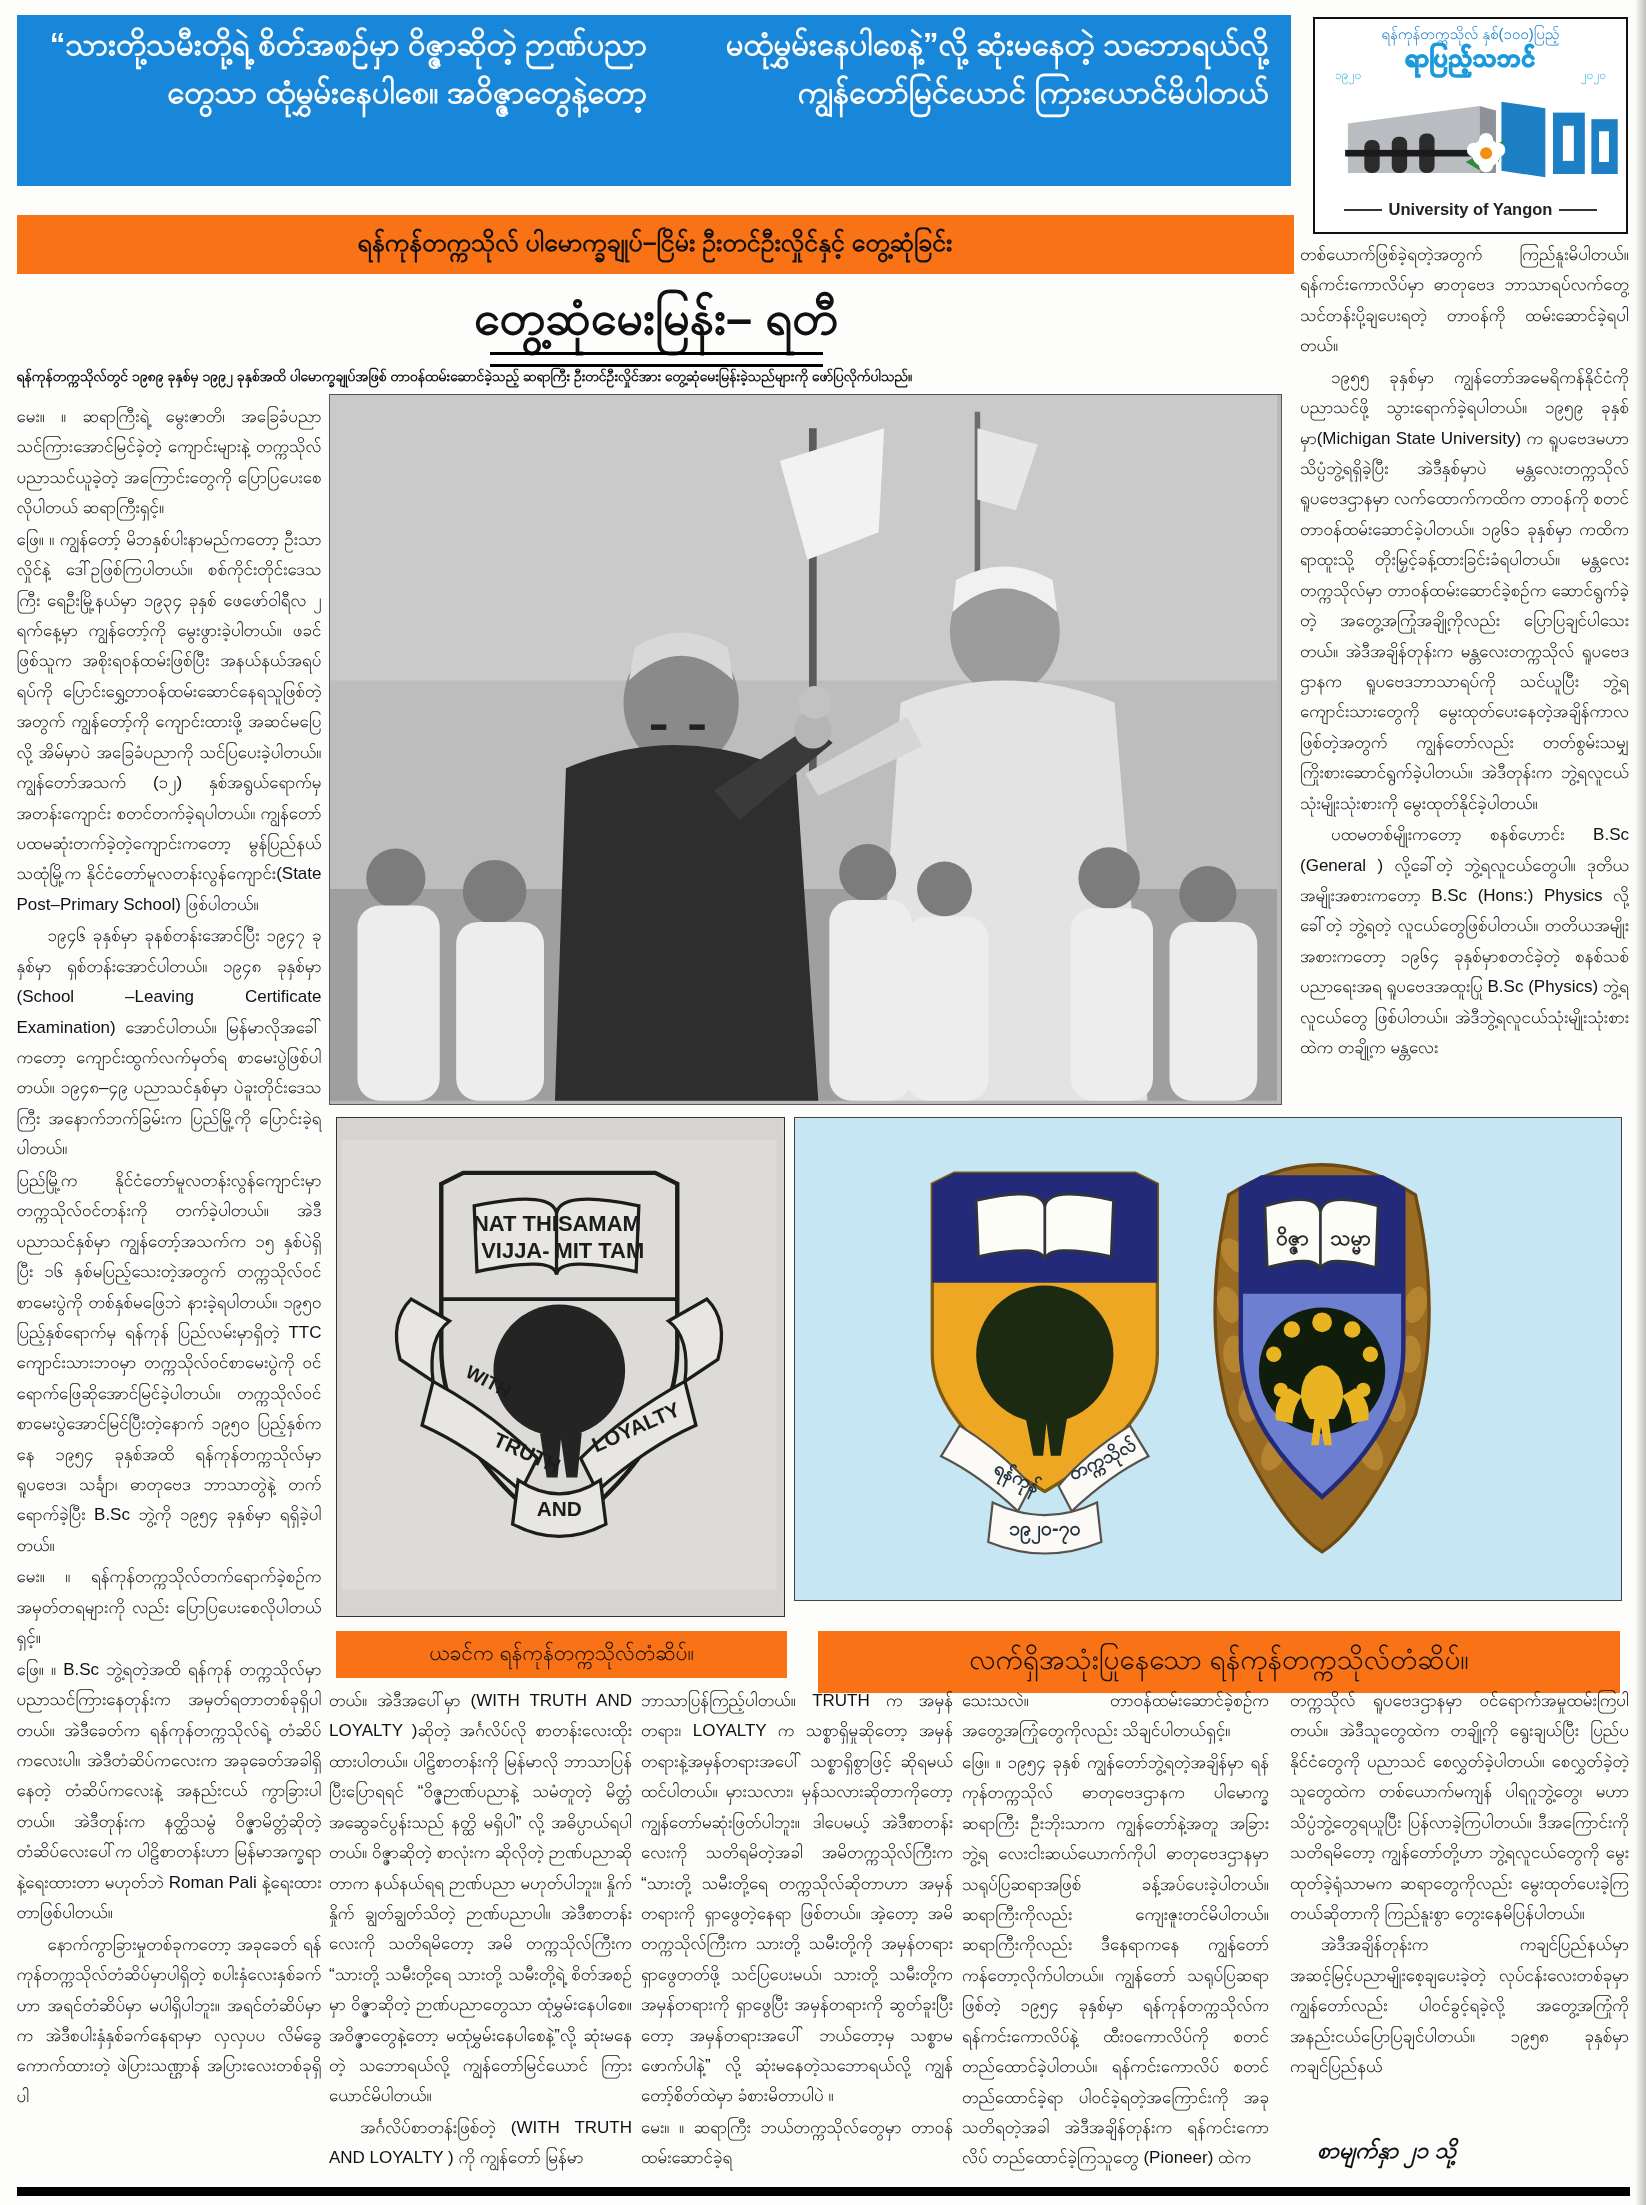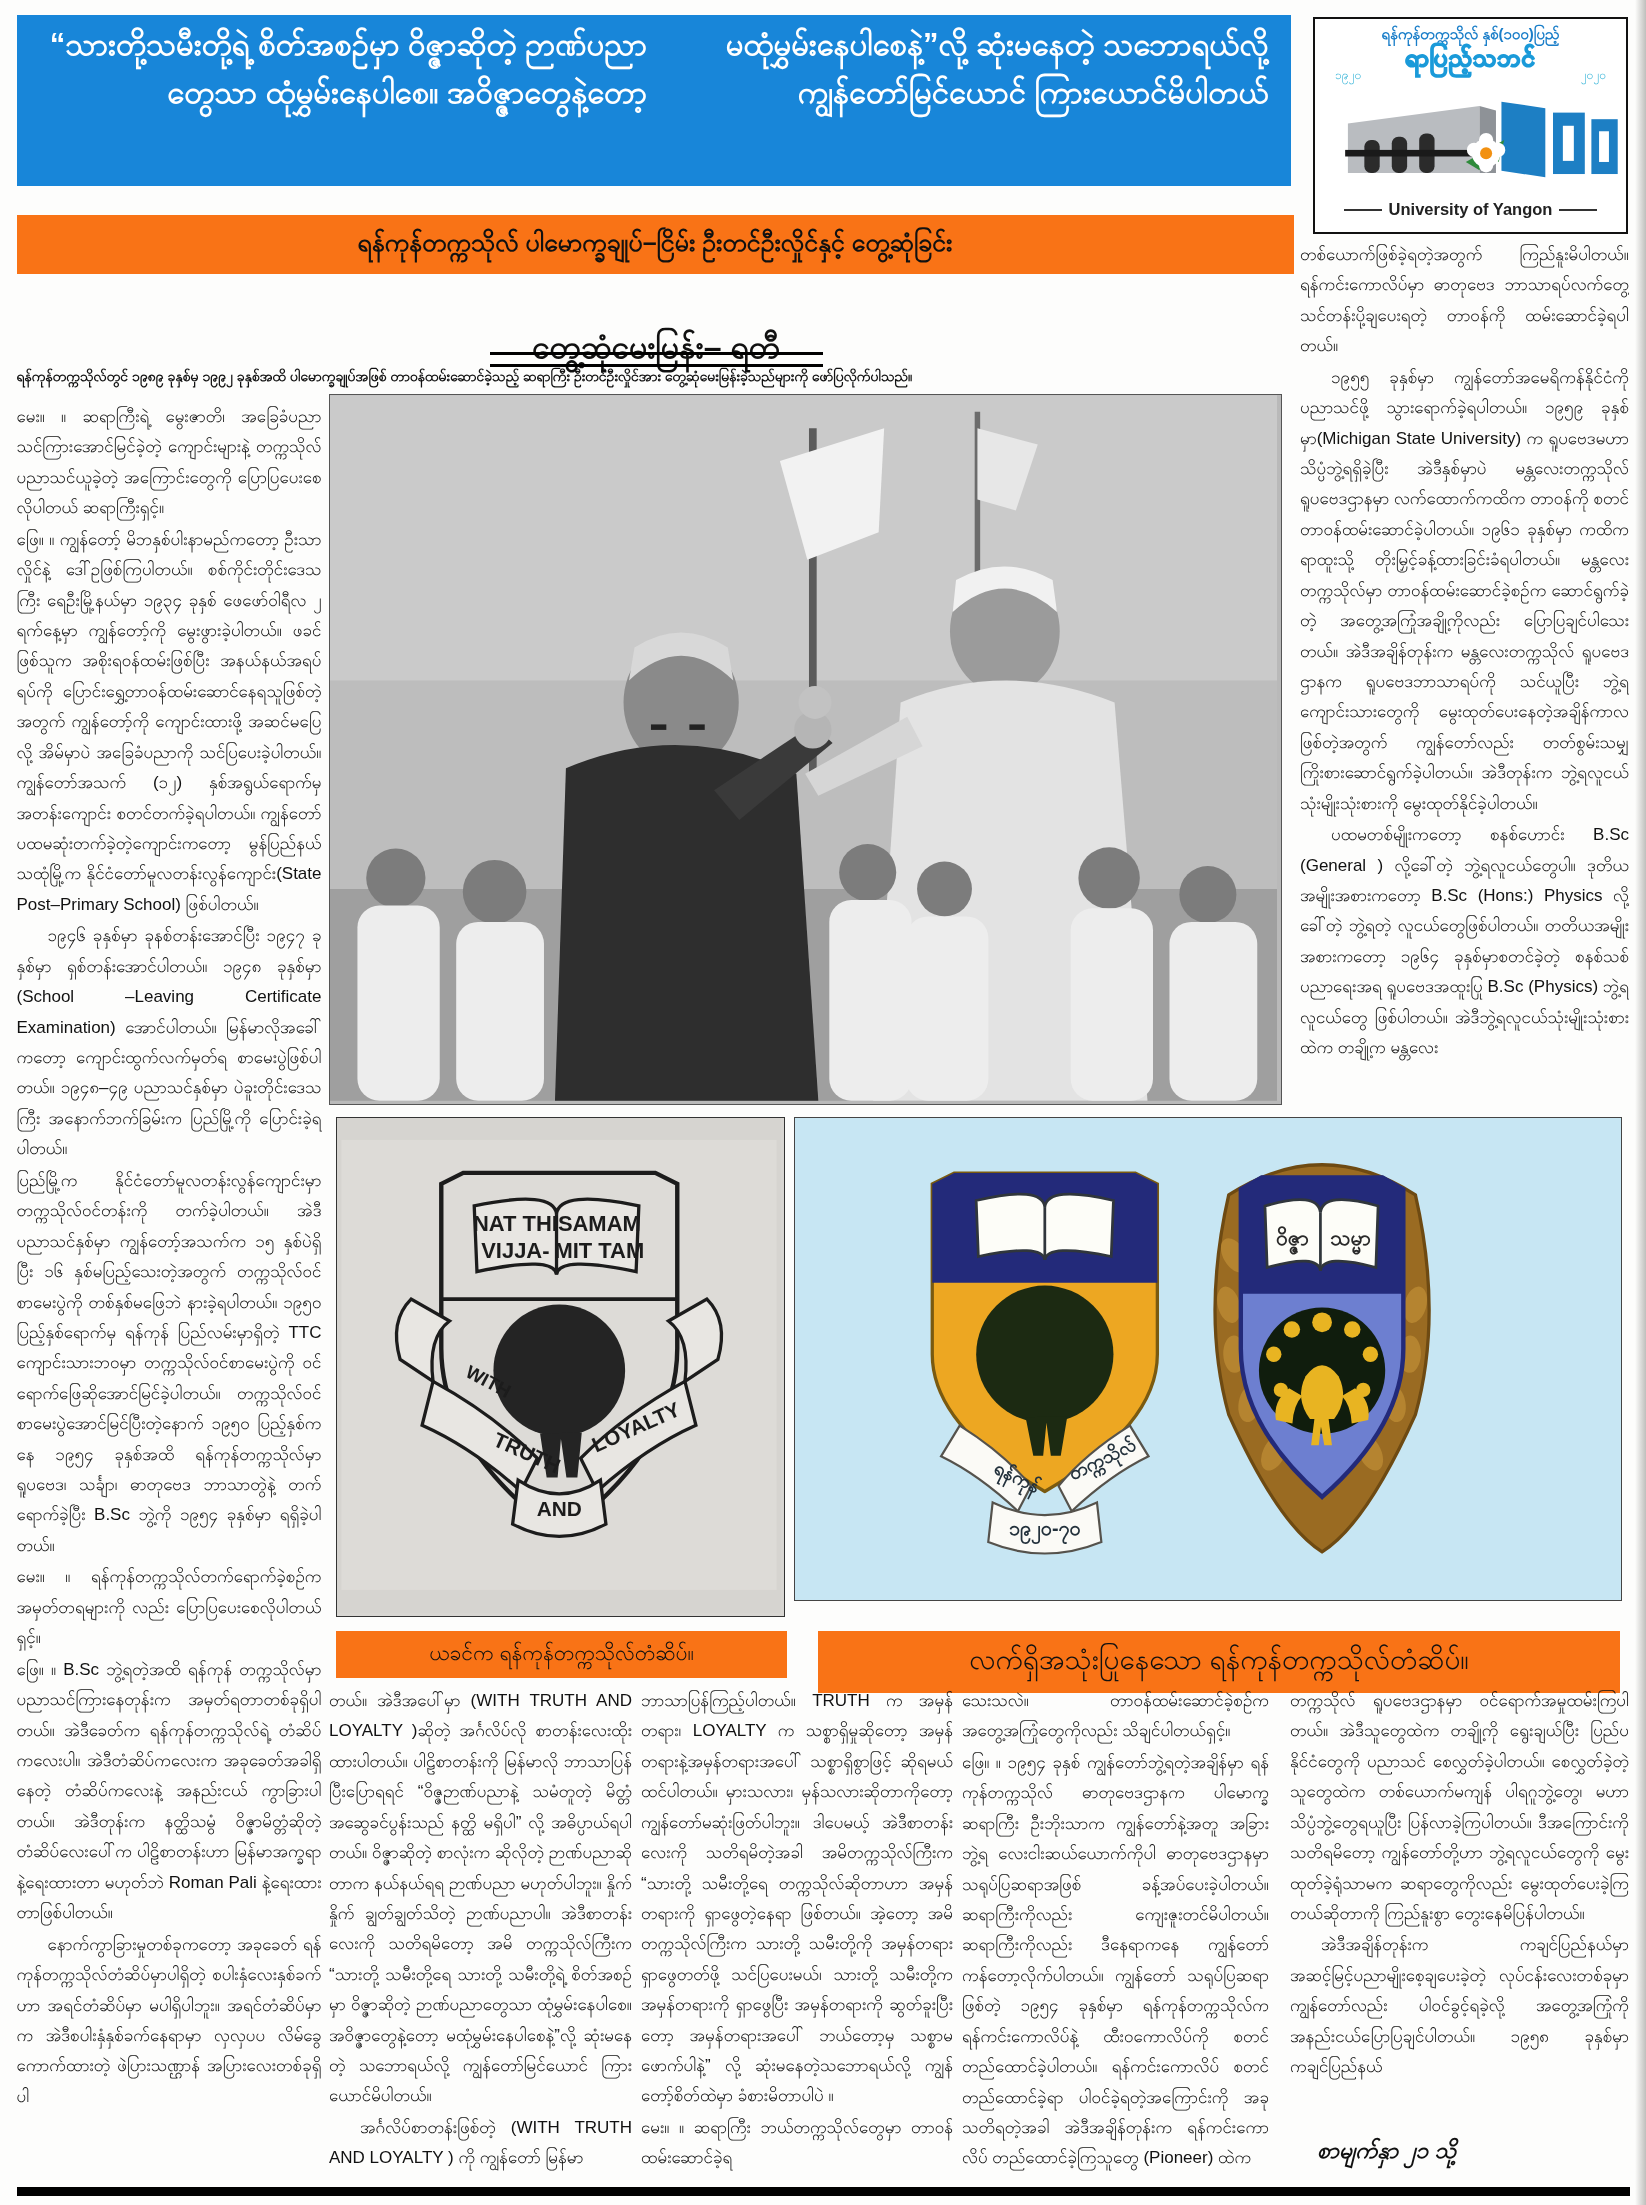--- a/index.html
+++ b/index.html
@@ -13,7 +13,7 @@
   
   #logo{left:1313px;top:16.5px;width:311px;height:213px;background:#fff;border:2.2px solid #111;
         text-align:center;overflow:hidden;}
-  .logo-arc{font-size:15px;color:#1a7ec9;font-weight:bold;margin-top:5.5px;}
+  .logo-arc{font-size:15px;color:#1a7ec9;font-weight:normal;margin-top:5.5px;}
   .logo-main{font-size:24px;color:#fff;font-weight:bold;-webkit-text-stroke:1.6px #1a9ad9;
              letter-spacing:1.1px;line-height:1.0;}
   .logo-years{display:flex;justify-content:space-between;padding:0 20px;color:#35b4d8;

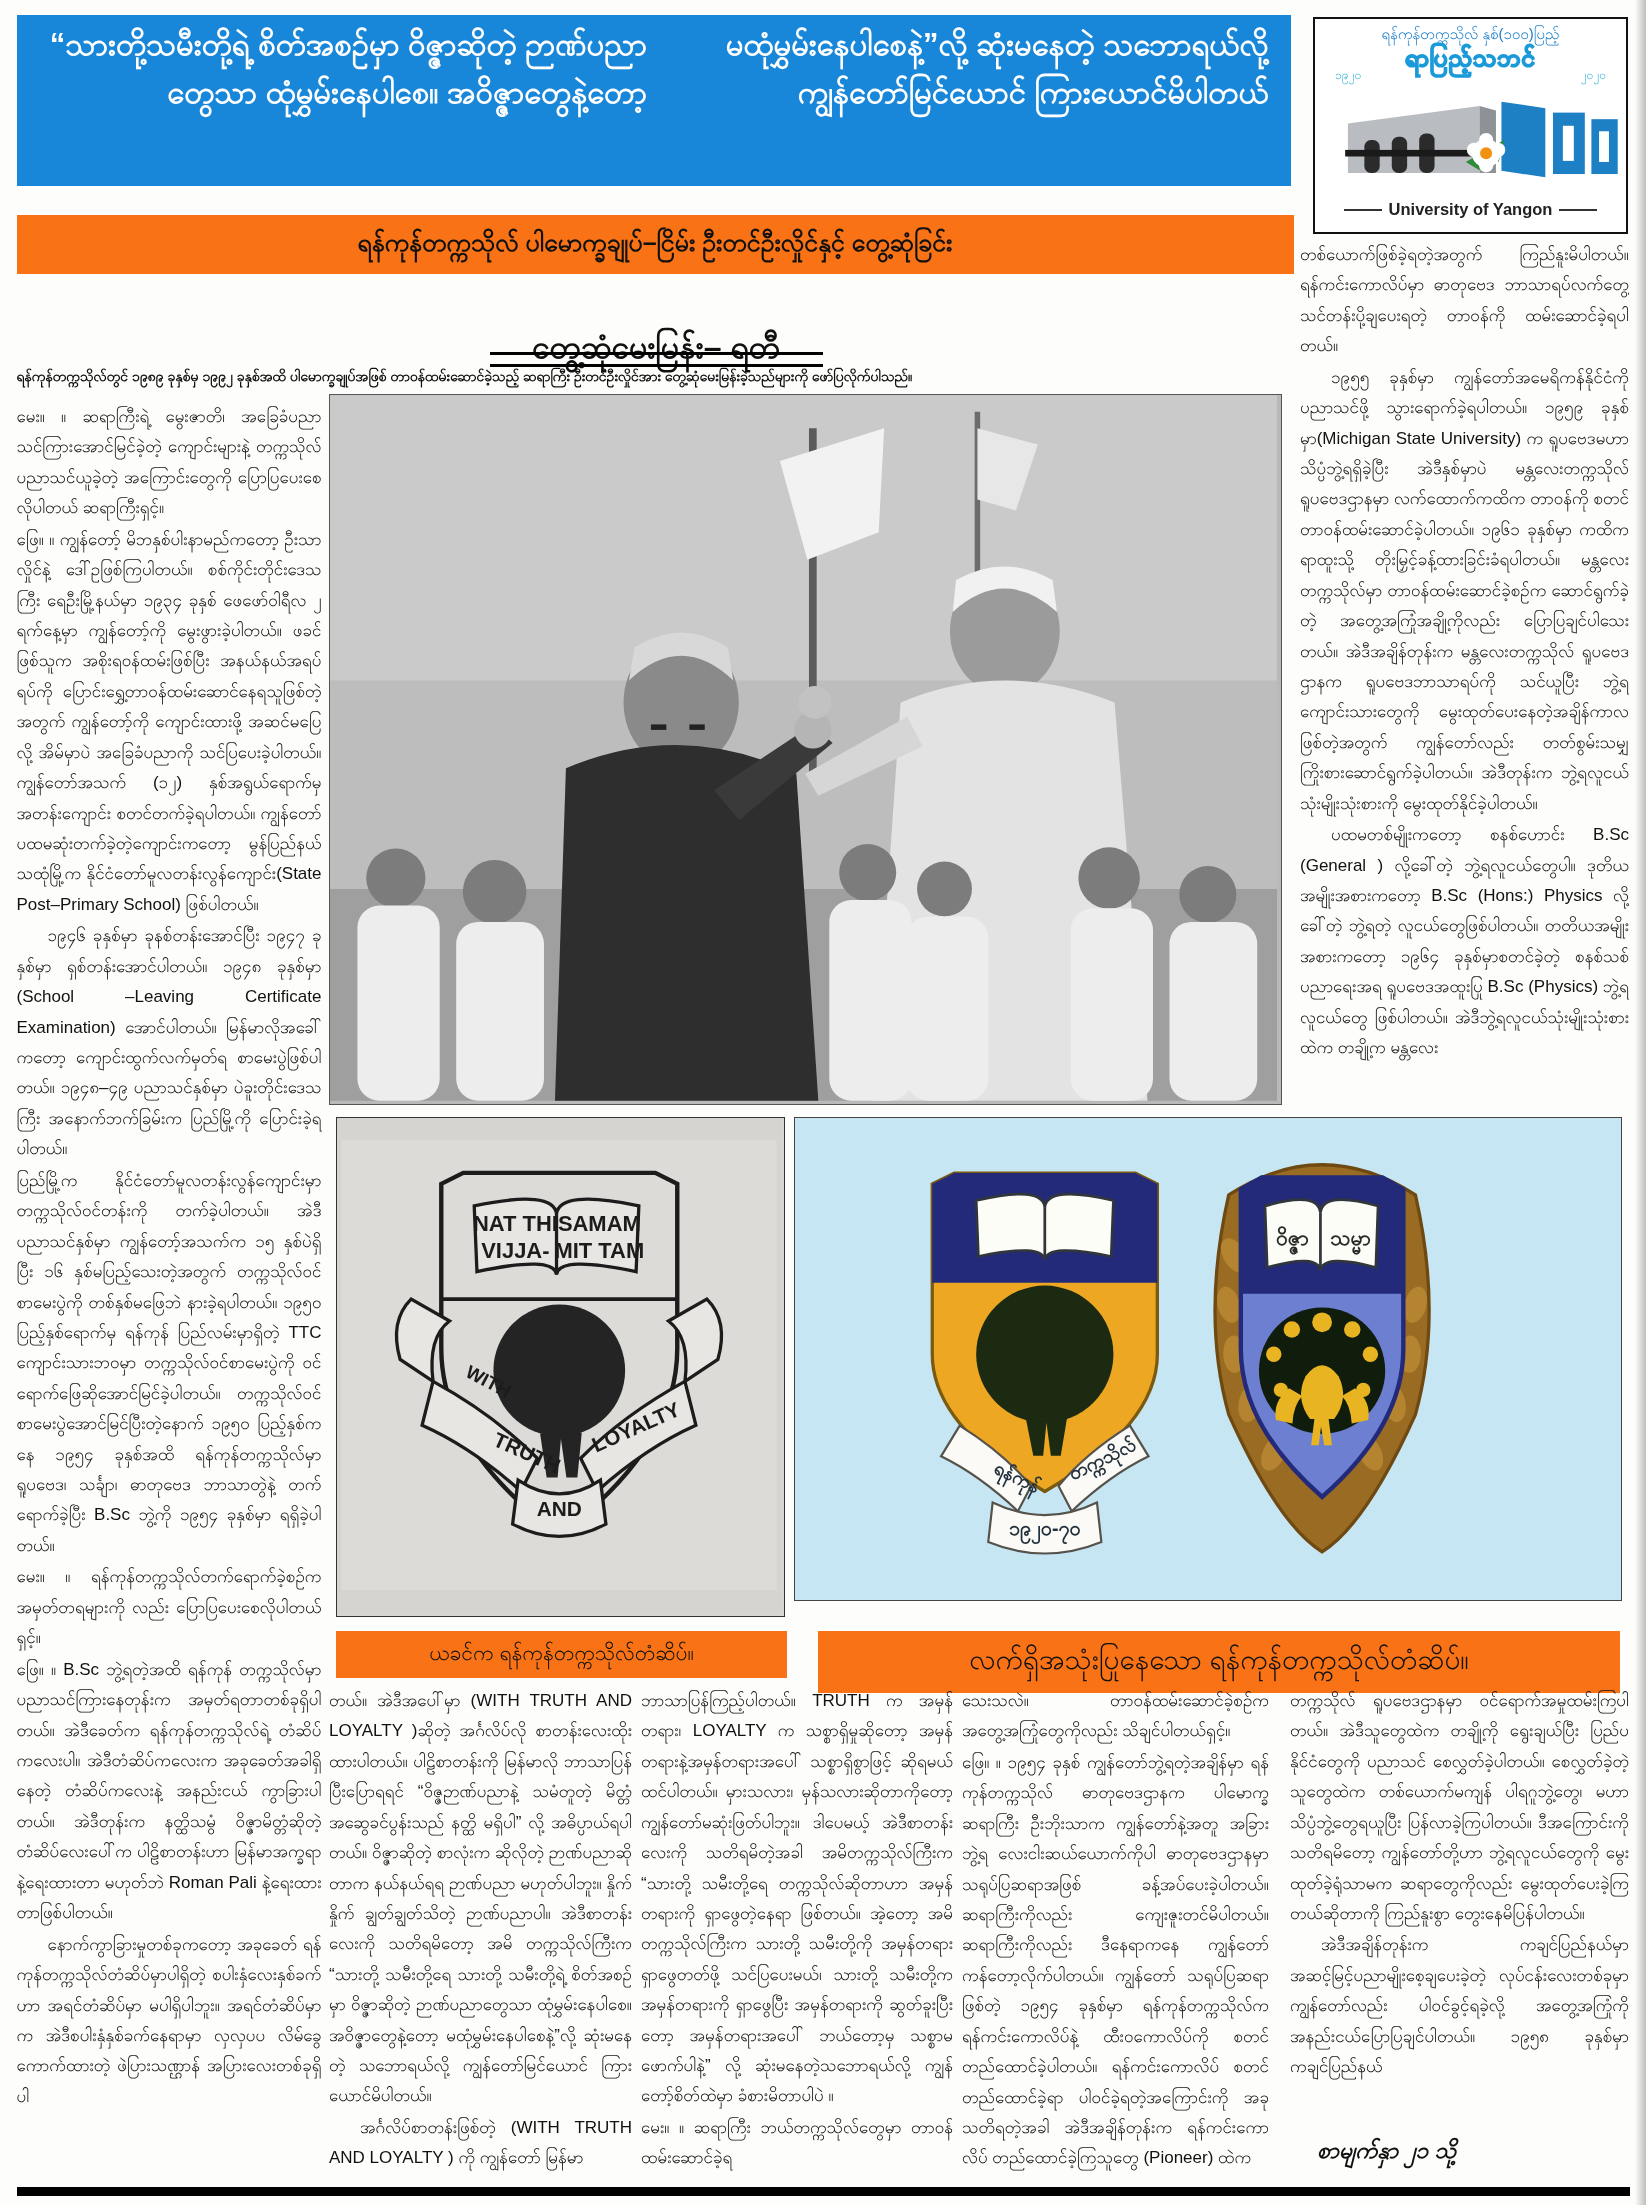--- a/index.html
+++ b/index.html
@@ -23,7 +23,7 @@
   
   .graybar{background:#f97316;display:flex;align-items:center;justify-content:center;}
   #subtitle{left:16.5px;top:215px;width:1277px;height:59px;font-size:25px;font-weight:600;}
-  #title{left:16.5px;top:288px;width:1279px;text-align:center;font-size:32px;font-weight:bold;margin-top:38px;}
+  #title{left:16.5px;top:288px;width:1279px;text-align:center;font-size:47px;font-weight:bold;}
   #title-rule{left:490px;top:352px;width:333px;height:8.8px;
               border-top:3.8px solid #000;border-bottom:3.3px solid #000;}
   #intro{left:16.5px;top:367px;width:1613px;font-size:14px;font-weight:bold;}

